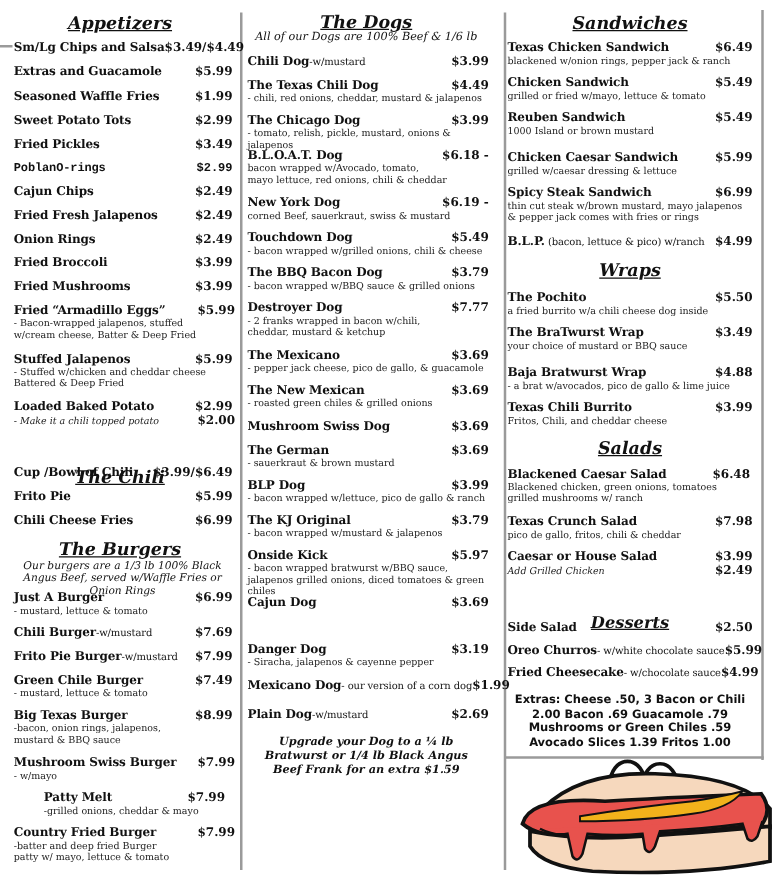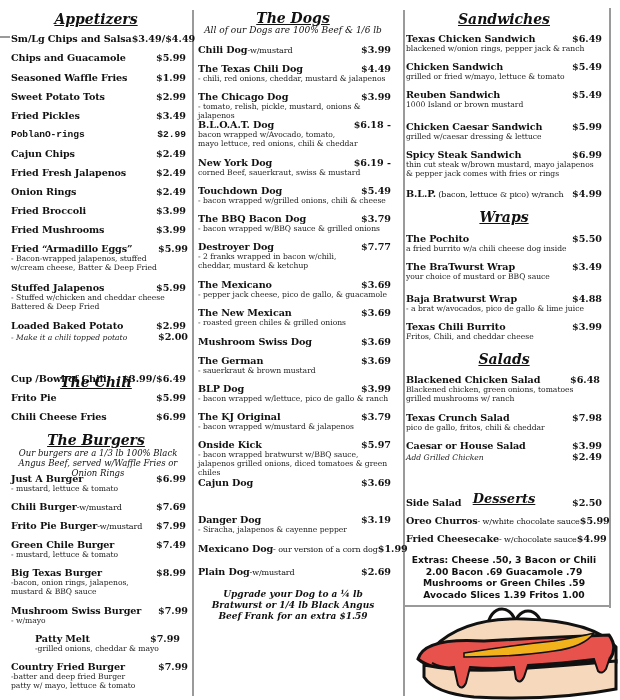--- a/index.html
+++ b/index.html
@@ -52,7 +52,7 @@
     </div>
   <div class="item" style="top:52px; left:11px; right:6px;">
       <div class="row">
-        <span class="name">Chips and Guacamole</span>
+        <span class="name">Extras and Guacamole</span>
         <span class="price">$5.99</span>
       </div>
     </div>

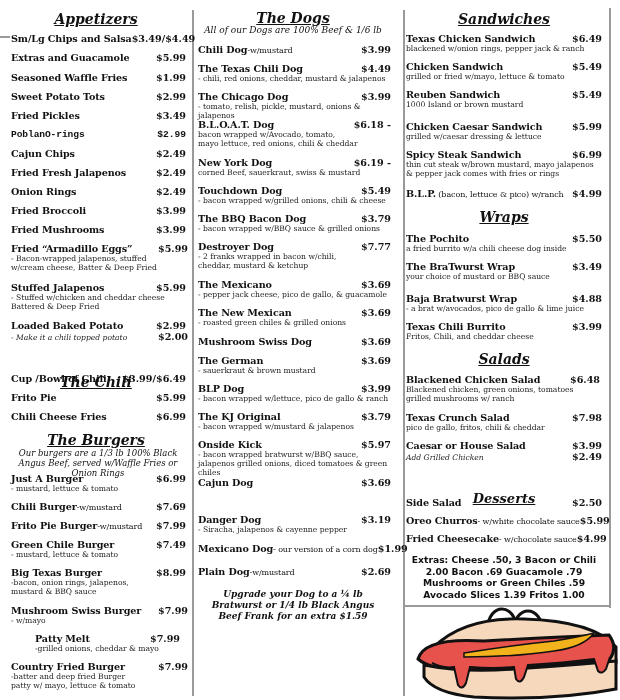--- a/index.html
+++ b/index.html
@@ -428,7 +428,7 @@
   <div class="sec-title" style="position:absolute; top:351px; left:0; right:0;">Salads</div>
   <div class="item" style="top:374px; left:2px; right:4px;">
       <div class="row">
-        <span class="name">Blackened Chicken Salad</span>
+        <span class="name">Blackened Caesar Salad</span>
         <span class="price">$6.48</span>
       </div>
       <div class="desc" style="width:170px;">Blackened chicken, green onions, tomatoes grilled mushrooms w/ ranch</div>

